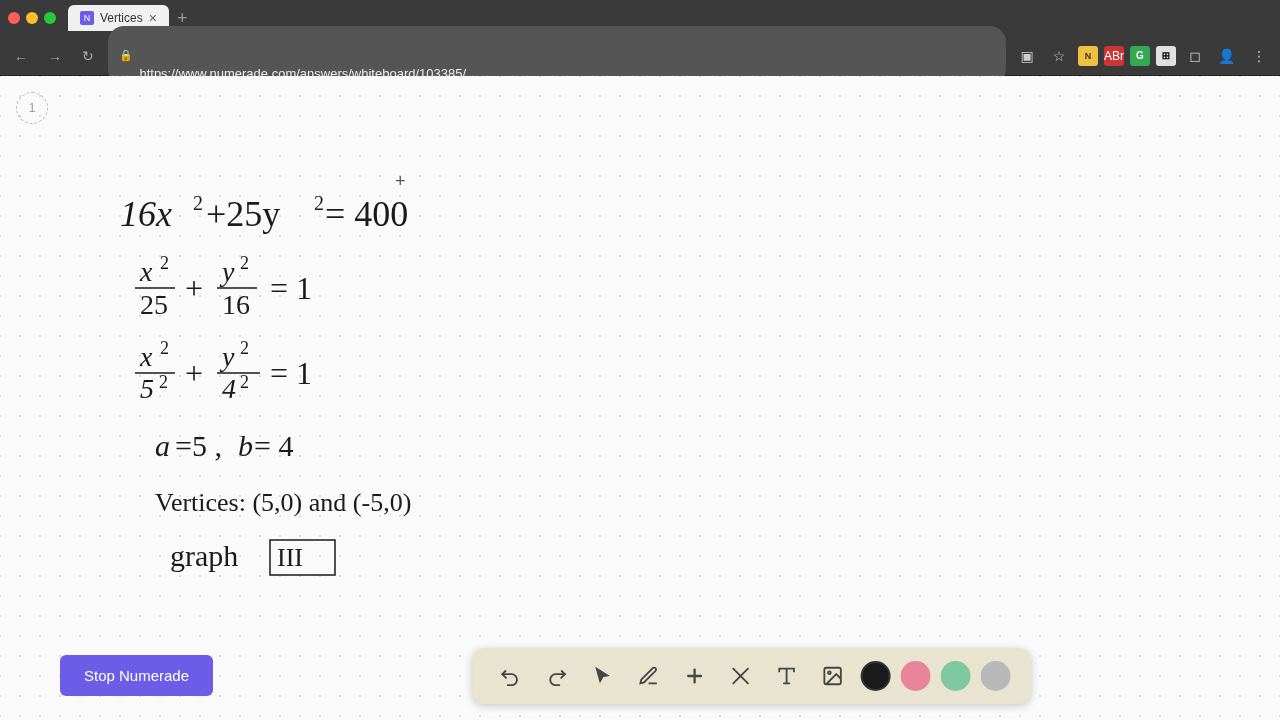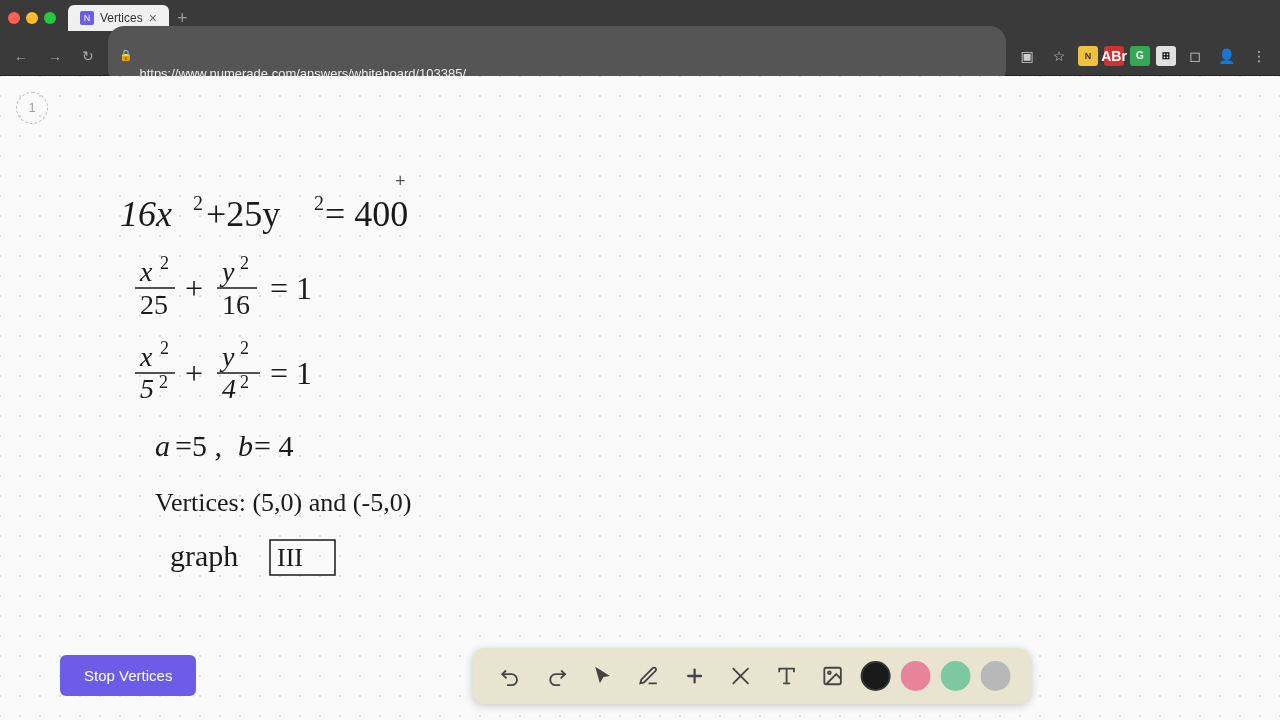--- a/index.html
+++ b/index.html
@@ -324,7 +324,7 @@
         <span style="font-size:9px;font-weight:bold;color:#333;">N</span>
       </div>
       <div class="ext-icon" style="background:#cc3333;">
-        <span style="font-size:14px;font-weight:bold;color:white;">ABr</span>
+        <span style="font-size:12px;font-weight:normal;color:white;">ABr</span>
       </div>
       <div class="ext-icon" style="background:#34a853;">
         <span style="font-size:10px;color:white;">G</span>

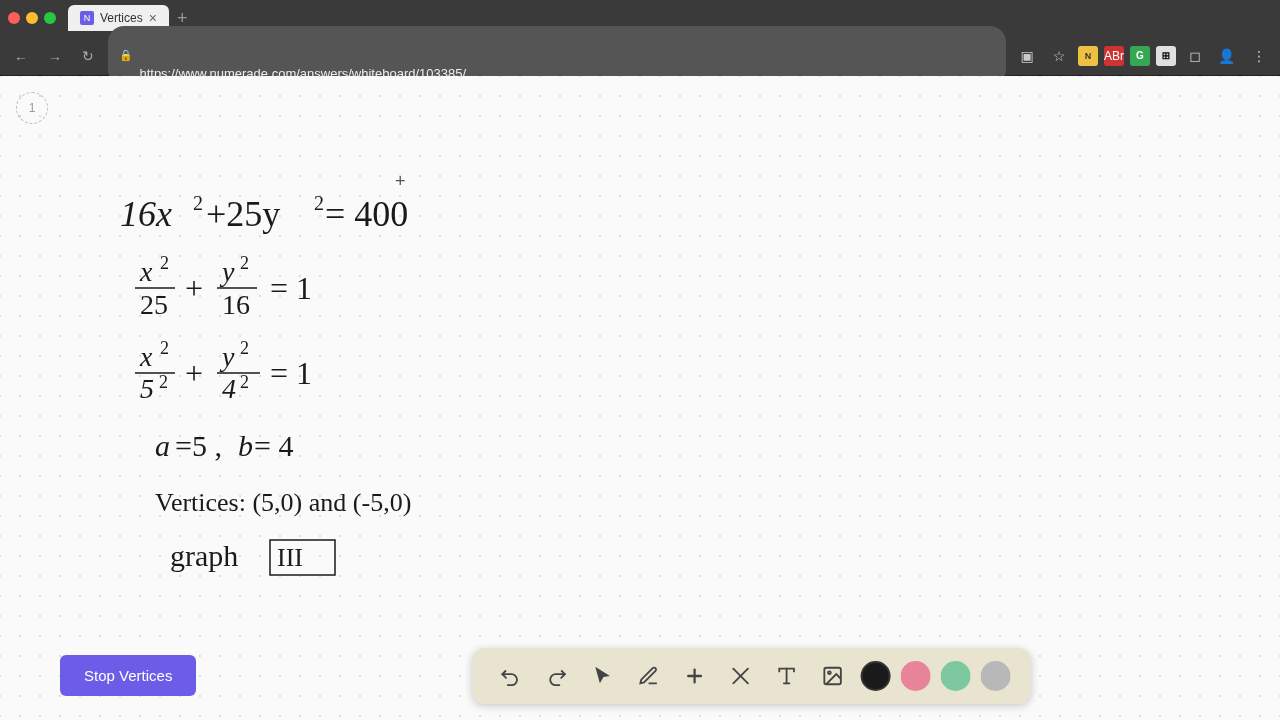--- a/index.html
+++ b/index.html
@@ -412,7 +412,7 @@
       </svg>
 
       <button class="stop-recording-btn">
-        <span>Stop Vertices</span>
+        <span>Stop Numerade</span>
       </button>
 
       <div class="toolbar">

